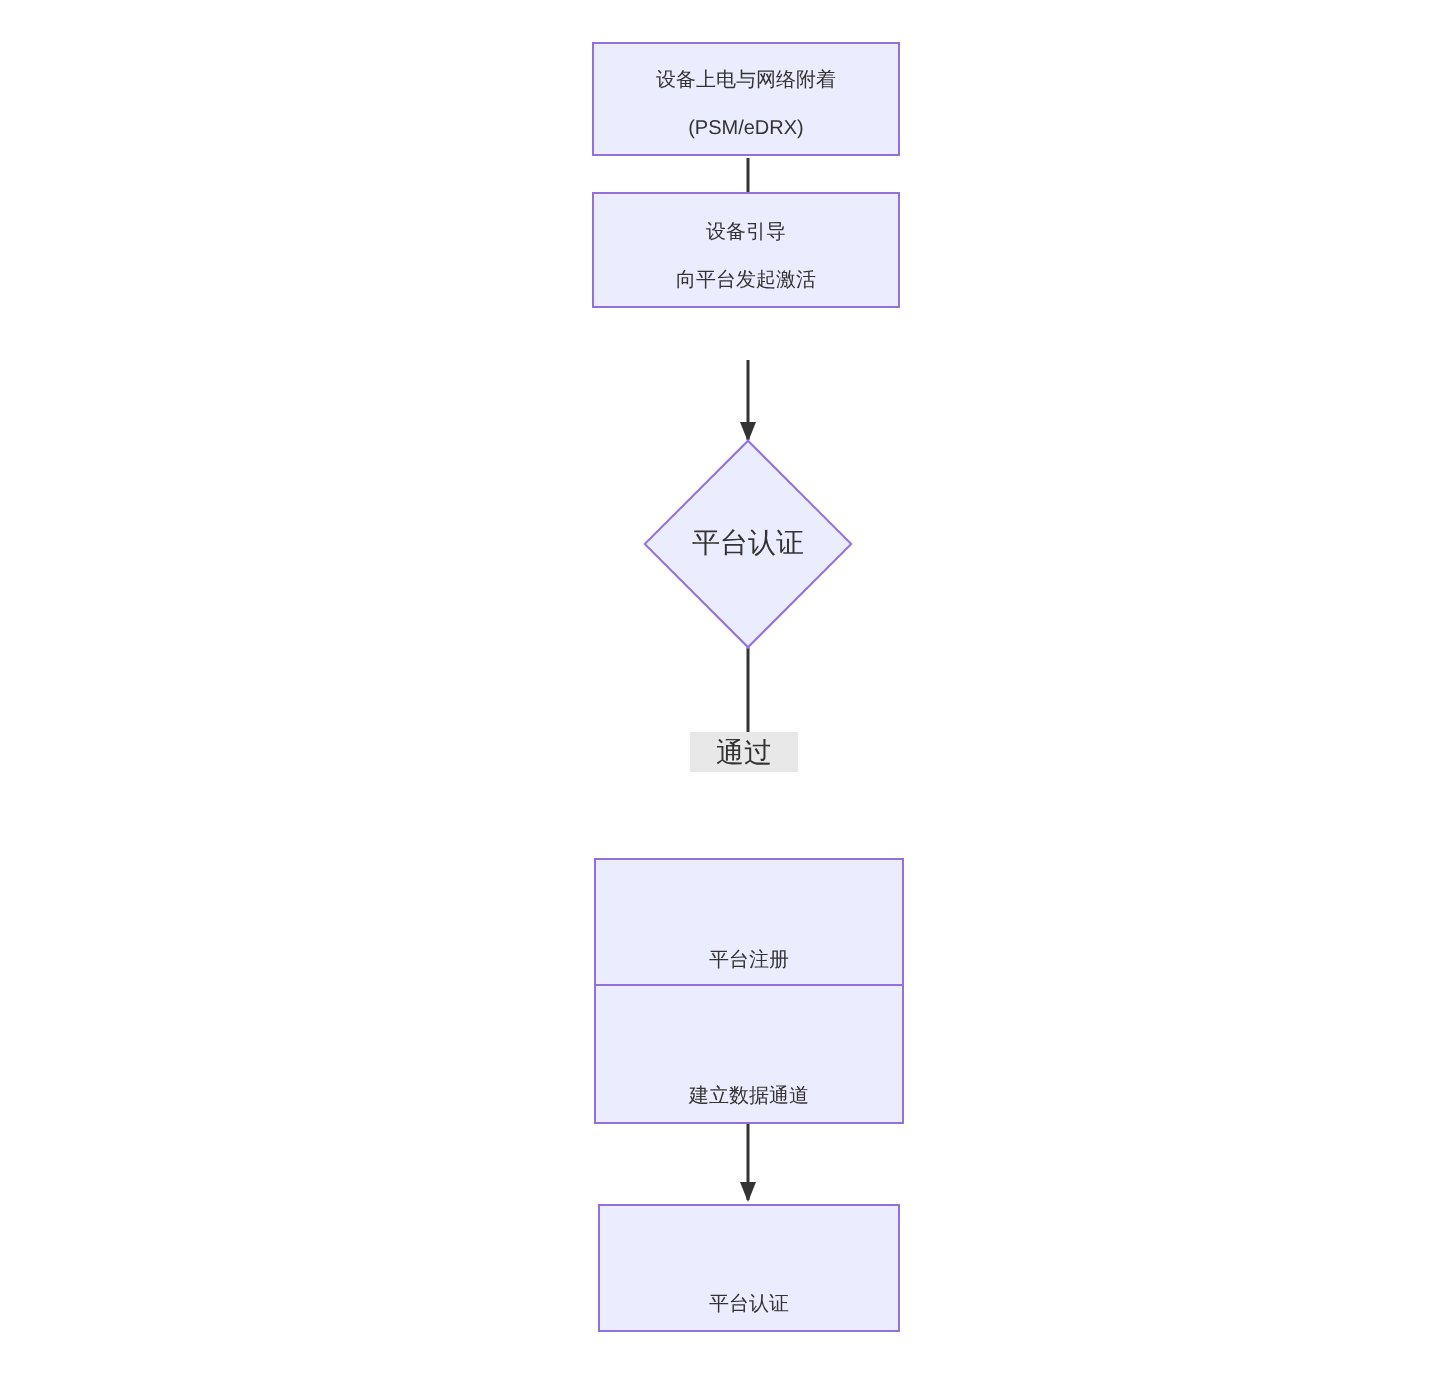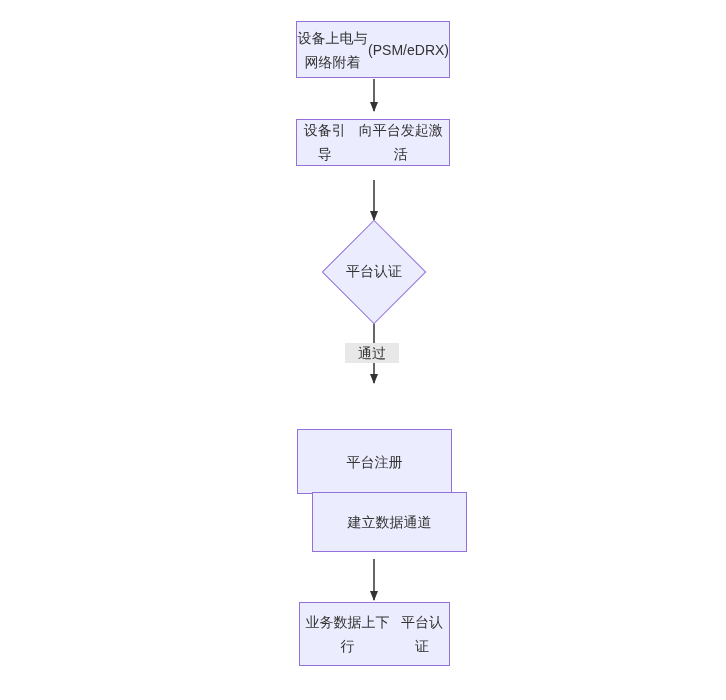--- a/index.html
+++ b/index.html
@@ -26,13 +26,13 @@
     position: absolute;
     box-sizing: border-box;
     display: flex;
-    flex-direction: row;
+    flex-direction: column;
     align-items: center;
-    justify-content: center;
+    justify-content: flex-end;
     background: var(--node-fill);
     border: 1px solid var(--node-border);
     color: var(--text);
-    font-size: 14px;
+    font-size: 10px;
     line-height: 24px;
     text-align: center;
   }

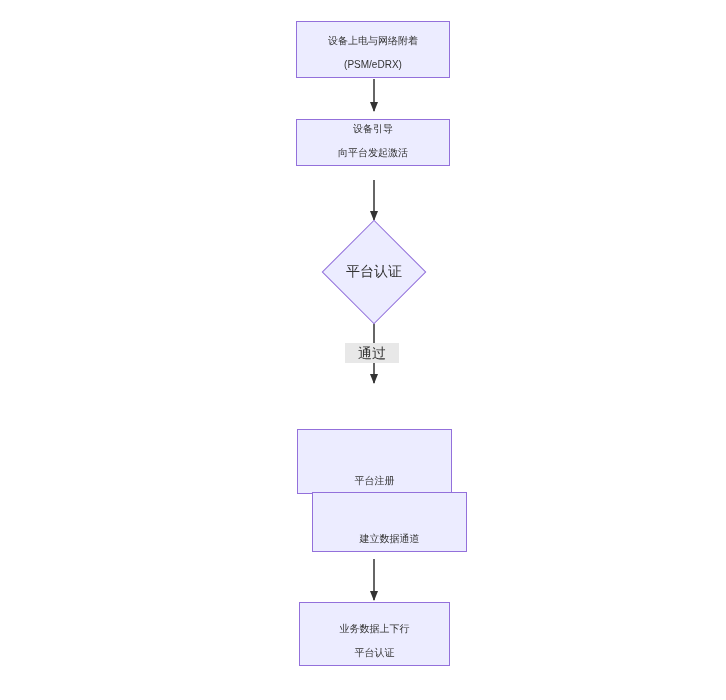--- a/index.html
+++ b/index.html
@@ -88,7 +88,7 @@
     <div>(PSM/eDRX)</div>
   </div>
 
-  <div class="node" style="left:296px; top:119px; width:154px; height:47px;font-family:Liberation Serif, serif;">
+  <div class="node" style="left:296px; top:96px; width:154px; height:58px;font-family:Liberation Serif, serif;">
     <div>设备引导</div>
     <div>向平台发起激活</div>
   </div>

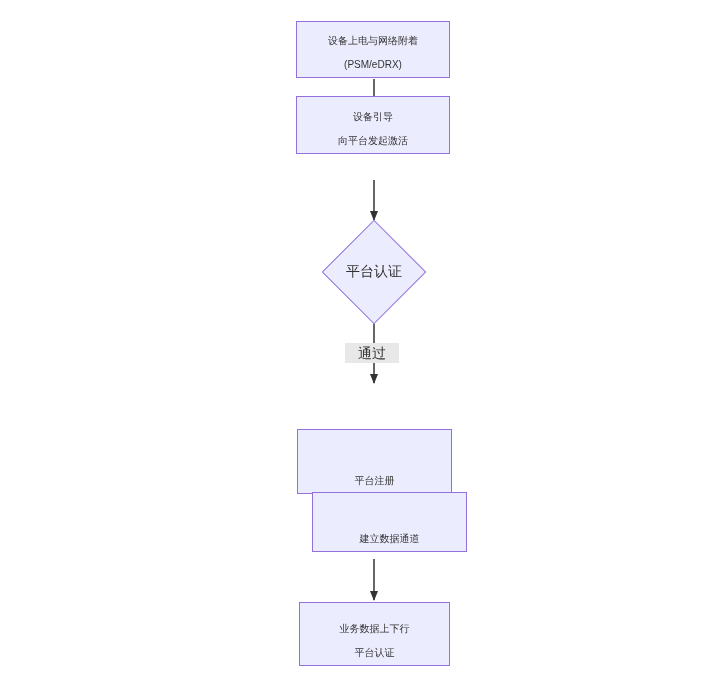--- a/index.html
+++ b/index.html
@@ -63,6 +63,7 @@
     line-height: 20px;
     padding: 0 13px;
     white-space: nowrap;
+    margin-top: 23px;
   }
 </style>
 </head>

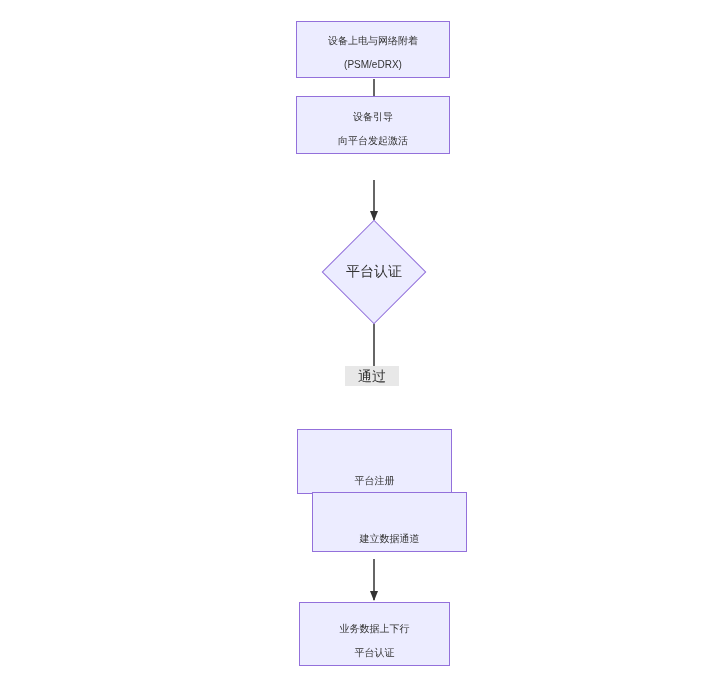--- a/index.html
+++ b/index.html
@@ -105,7 +105,7 @@
     <div>平台注册</div>
   </div>
 
-  <div class="node" style="left:312px; top:492px; width:155px; height:60px;">
+  <div class="node" style="left:297px; top:492px; width:155px; height:70px;">
     <div>建立数据通道</div>
   </div>
 

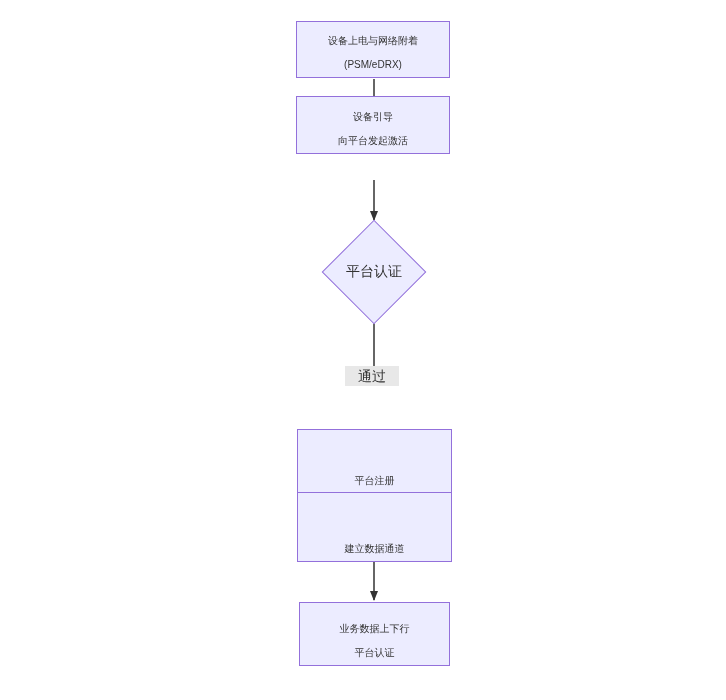--- a/index.html
+++ b/index.html
@@ -110,7 +110,6 @@
   </div>
 
   <div class="node" style="left:299px; top:602px; width:151px; height:64px;">
-    <div>业务数据上下行</div>
     <div>平台认证</div>
   </div>
 

